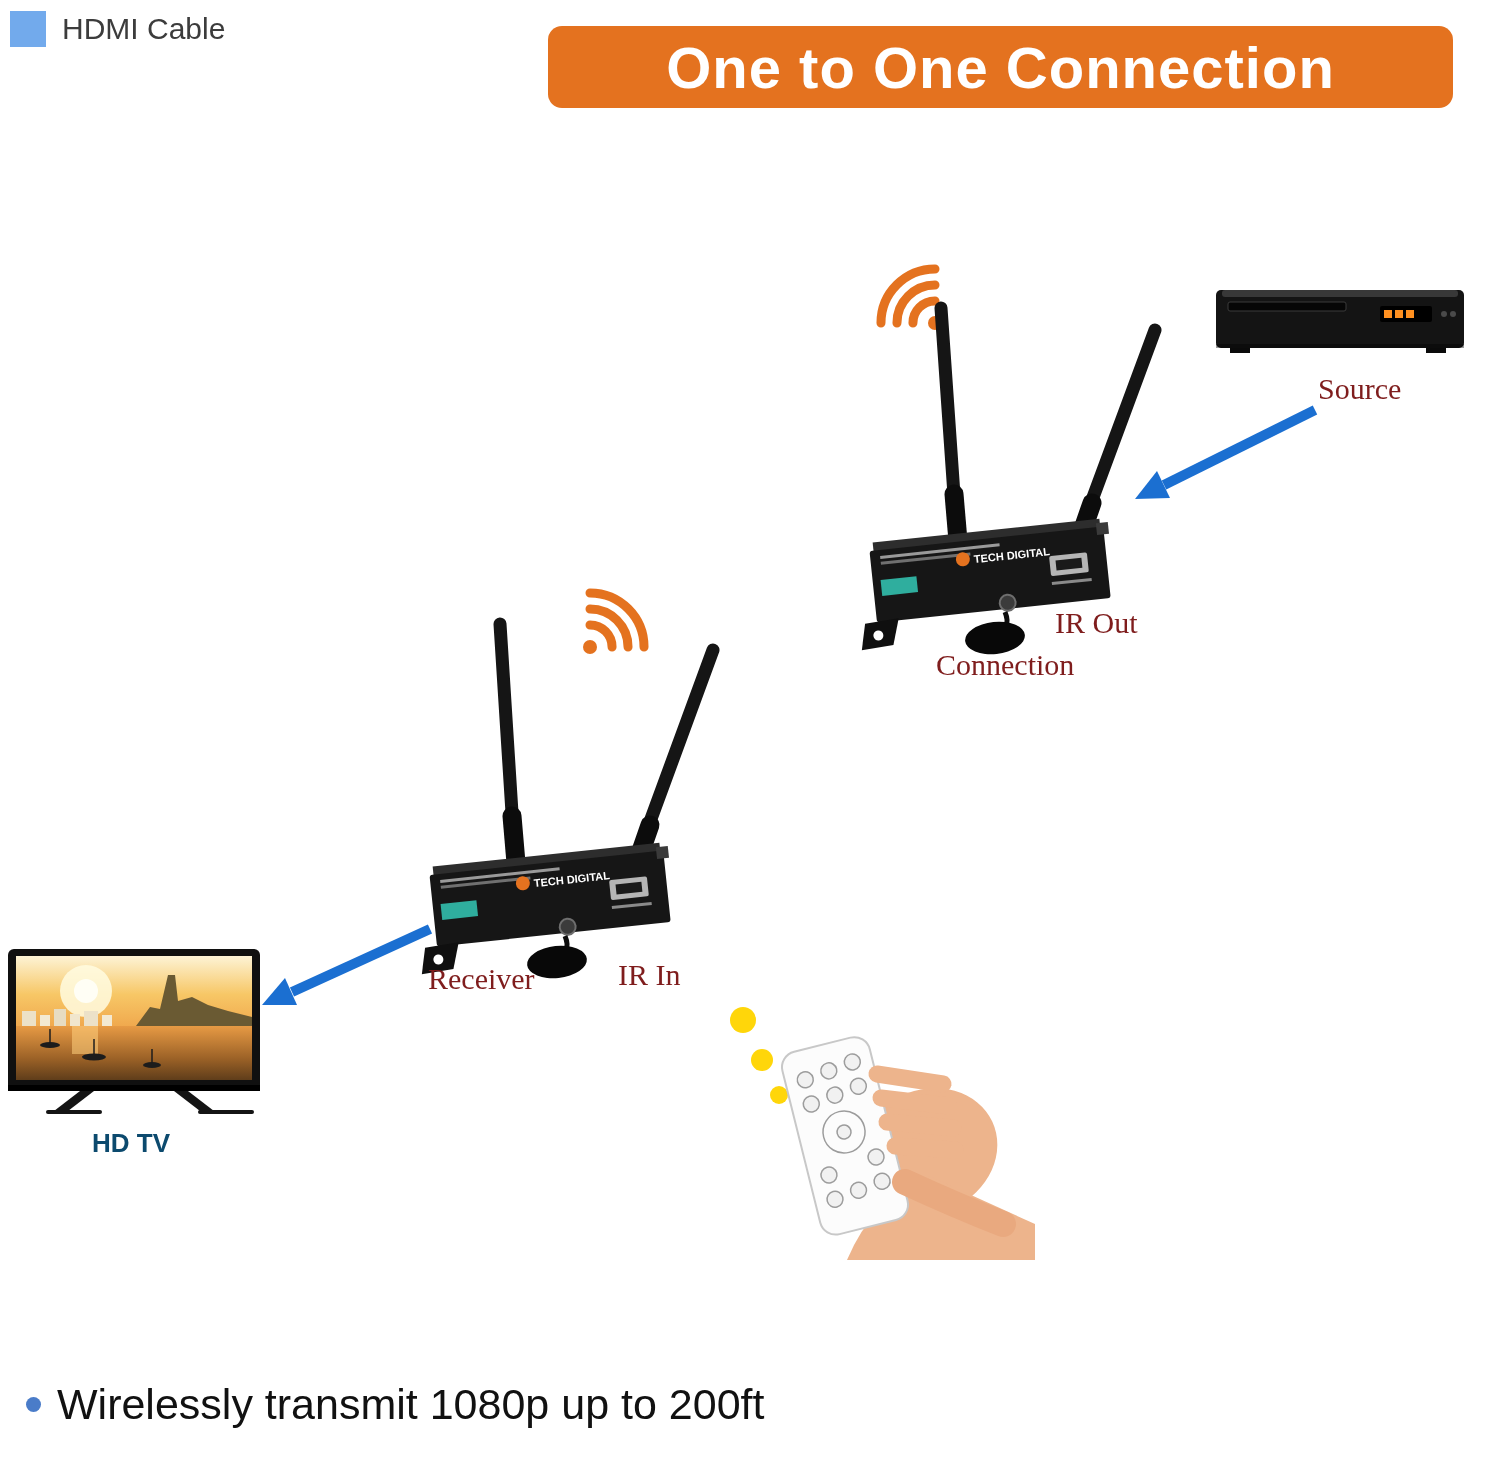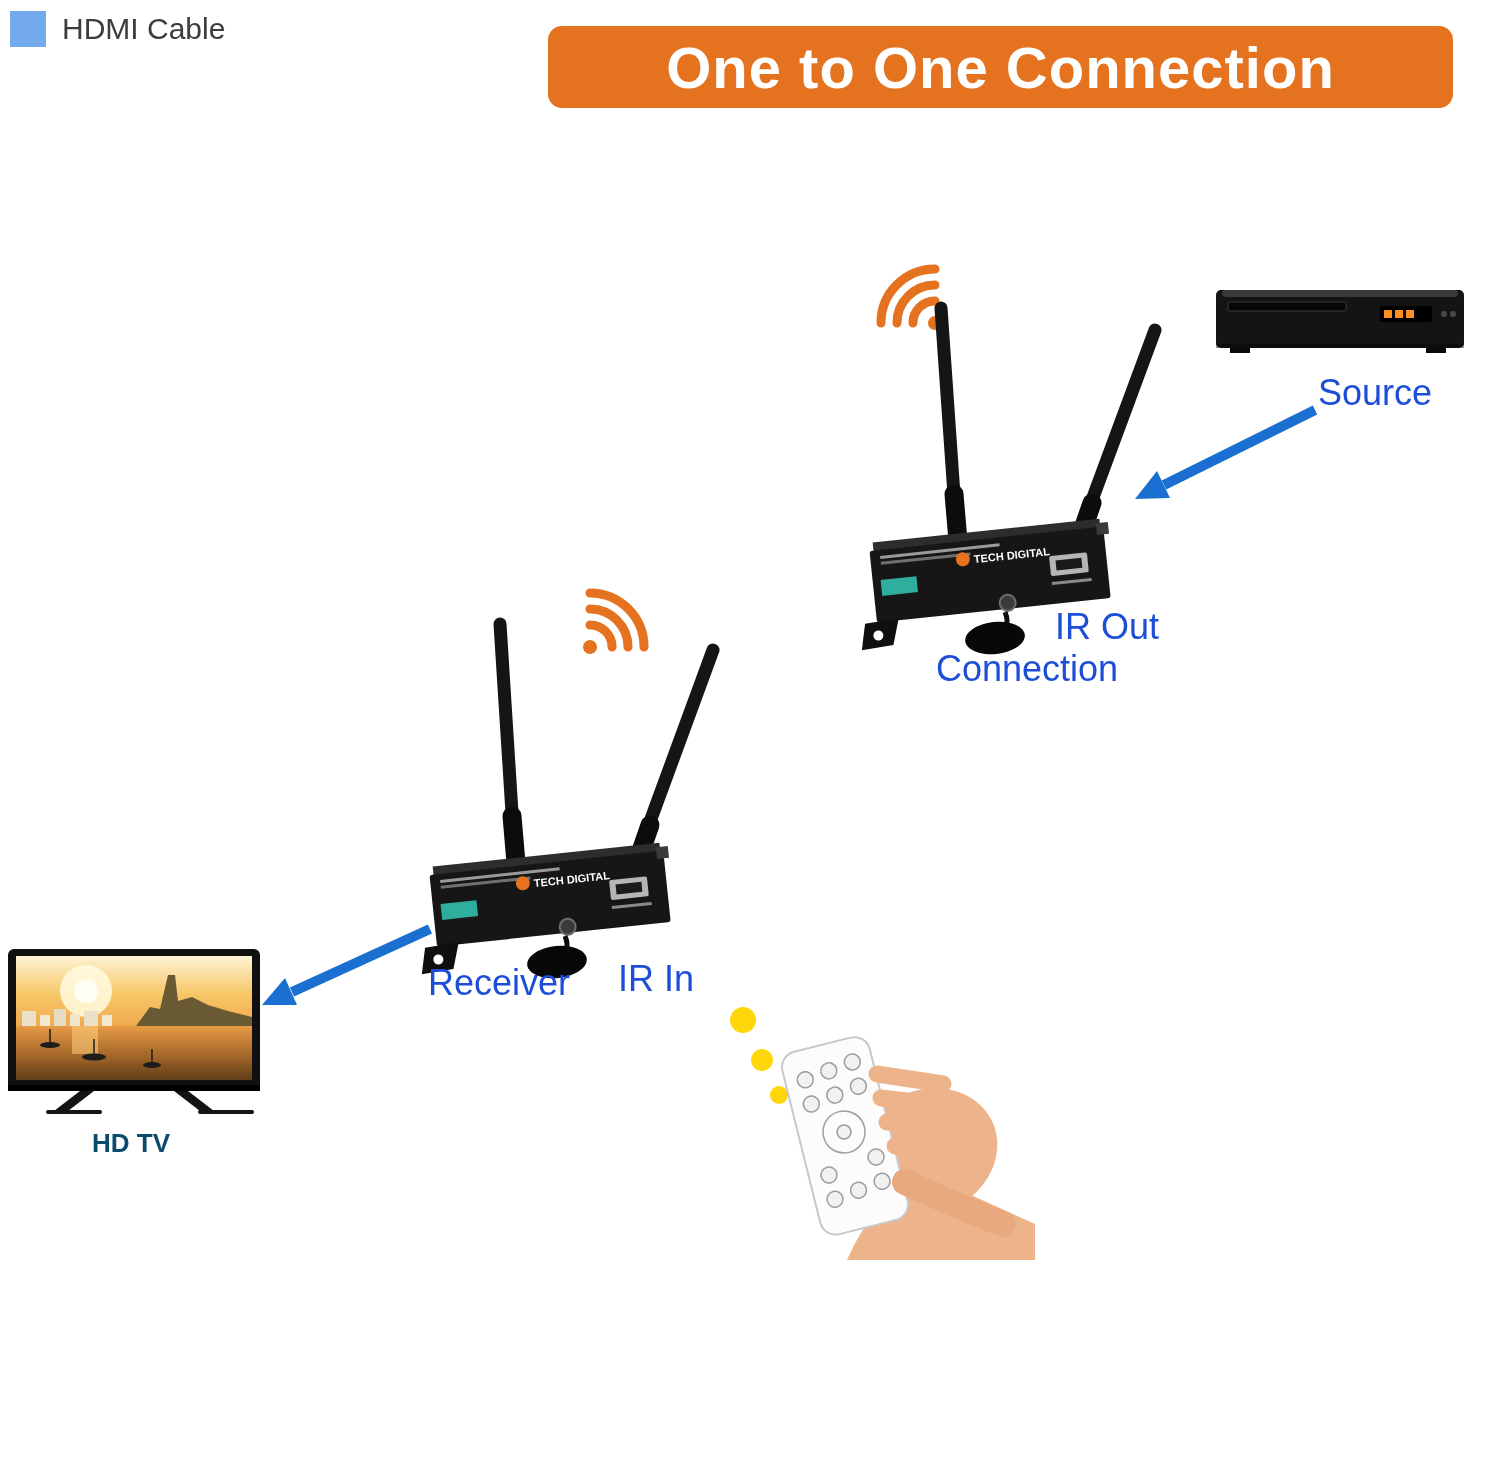--- a/index.html
+++ b/index.html
@@ -24,7 +24,7 @@
   
   .distance{left:618px;top:408px;font-size:80px;color:#b5b5b5;}
   
-  .fig-label{font-size:36px;color:#1d4ed8;}
+  .fig-label{font-size:30px;color:#7f1d1d;font-family:Liberation Serif, serif;}
   .tv-label{font-size:26px;font-weight:600;color:#0c4a6e;}
   .ir-repeating-label{font-size:44px;color:#111111;}
   

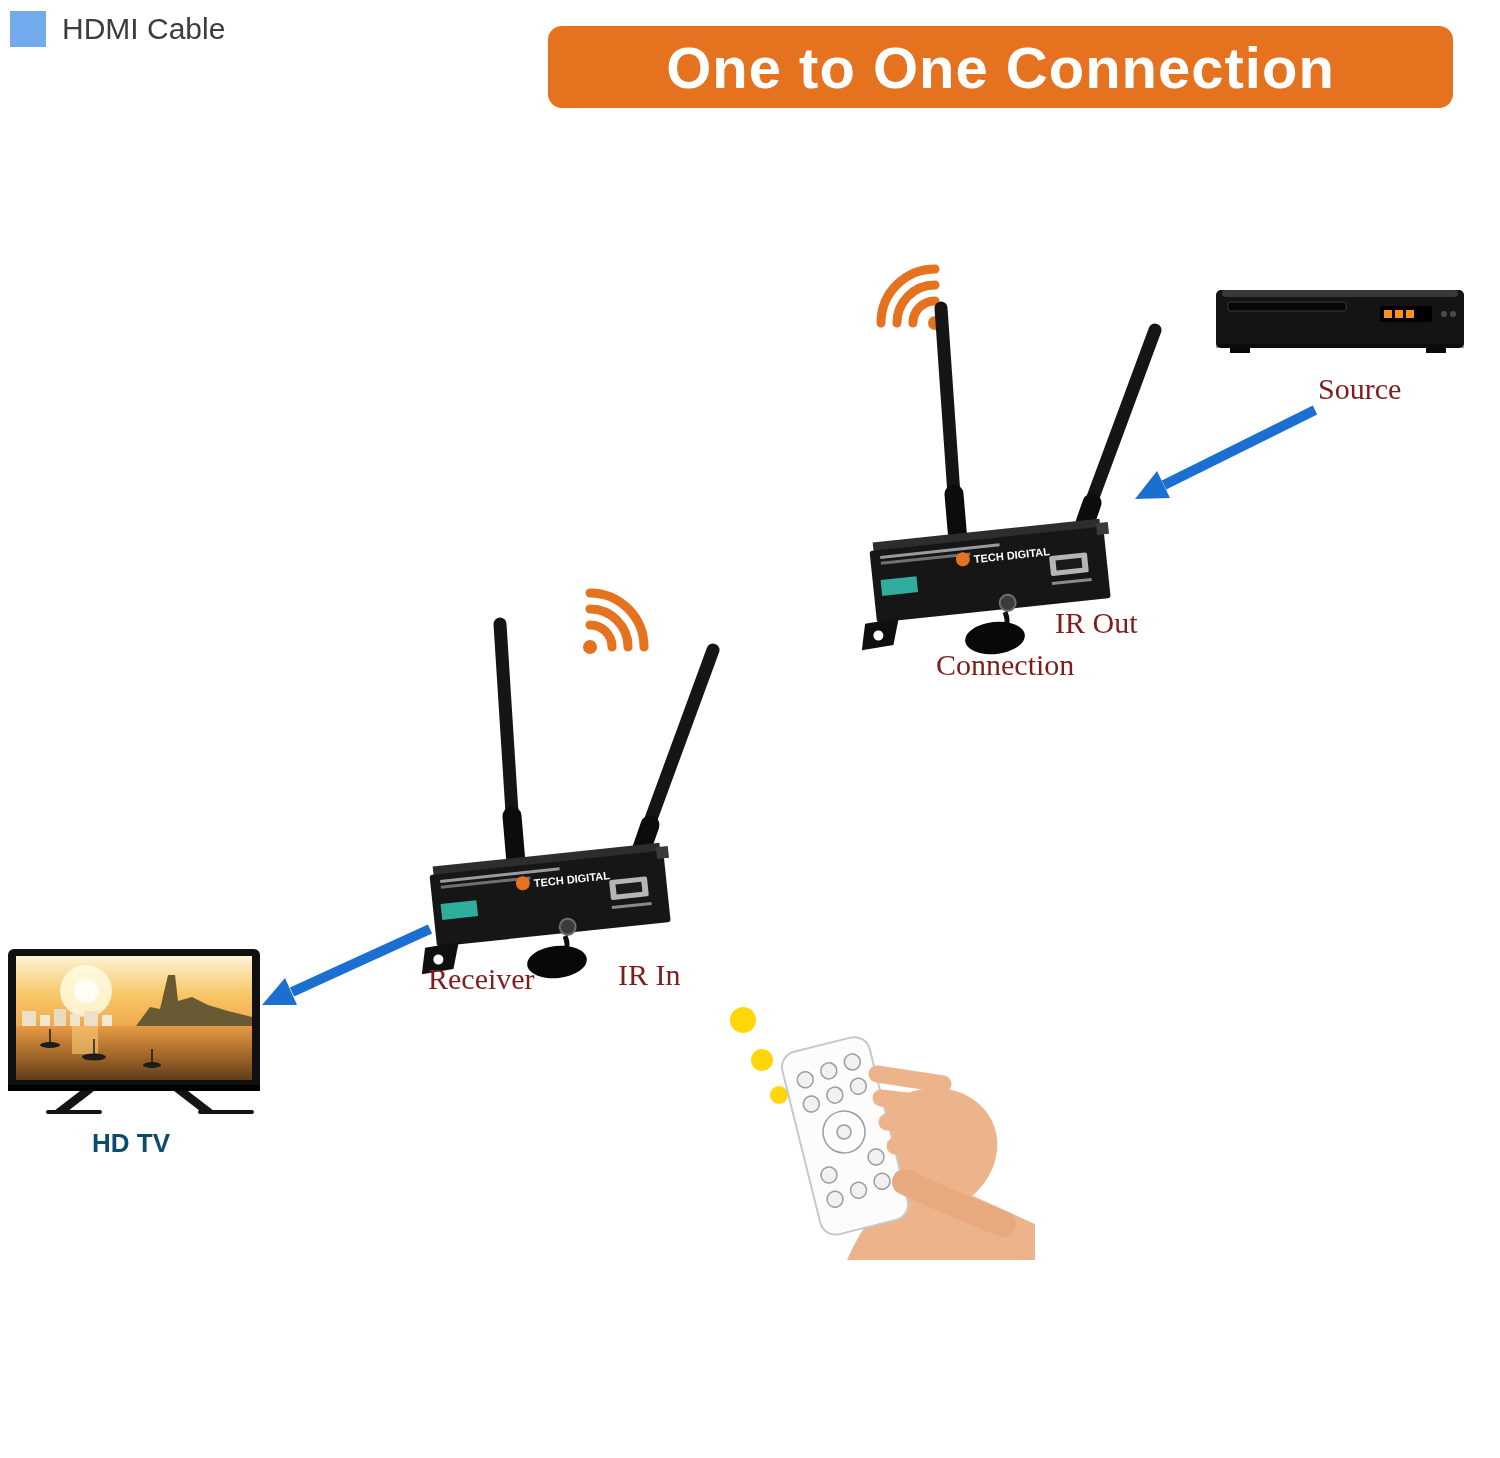--- a/index.html
+++ b/index.html
@@ -242,6 +242,10 @@
     <path d="M 298 224 Q 252 206 200 182" stroke="#e9a97f" stroke-width="26" stroke-linecap="round" fill="none"></path>
   </svg>
 
+  <div class="abs footer">
+    <span class="footer-dot"></span>
+    <span class="footer-text">Wirelessly transmit 1080p up to 200ft</span>
+  </div>
 
 </div>
 

